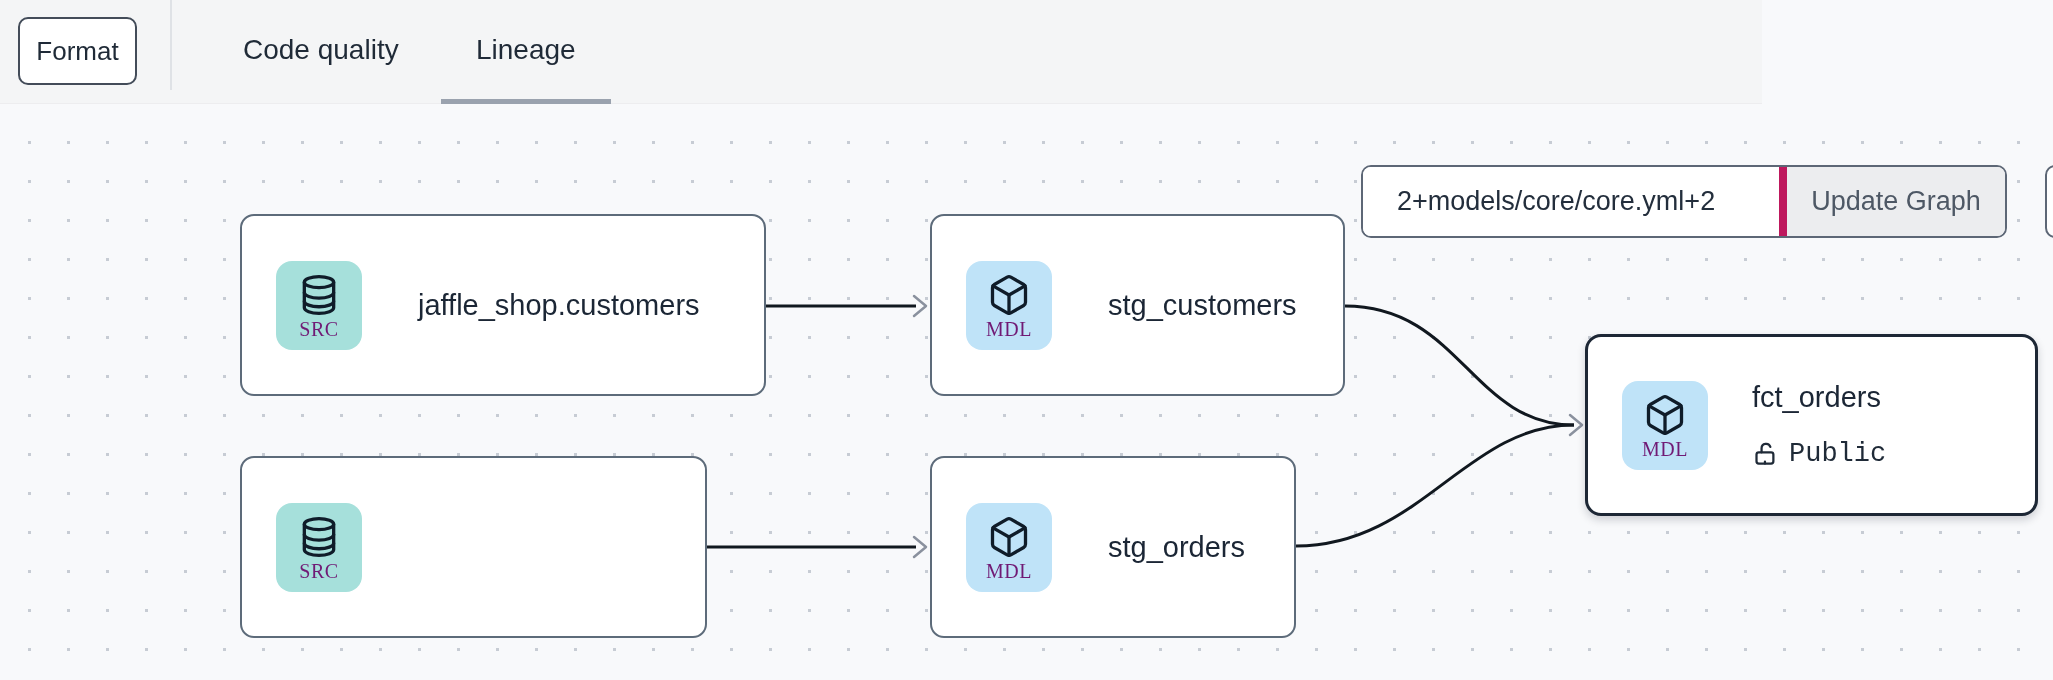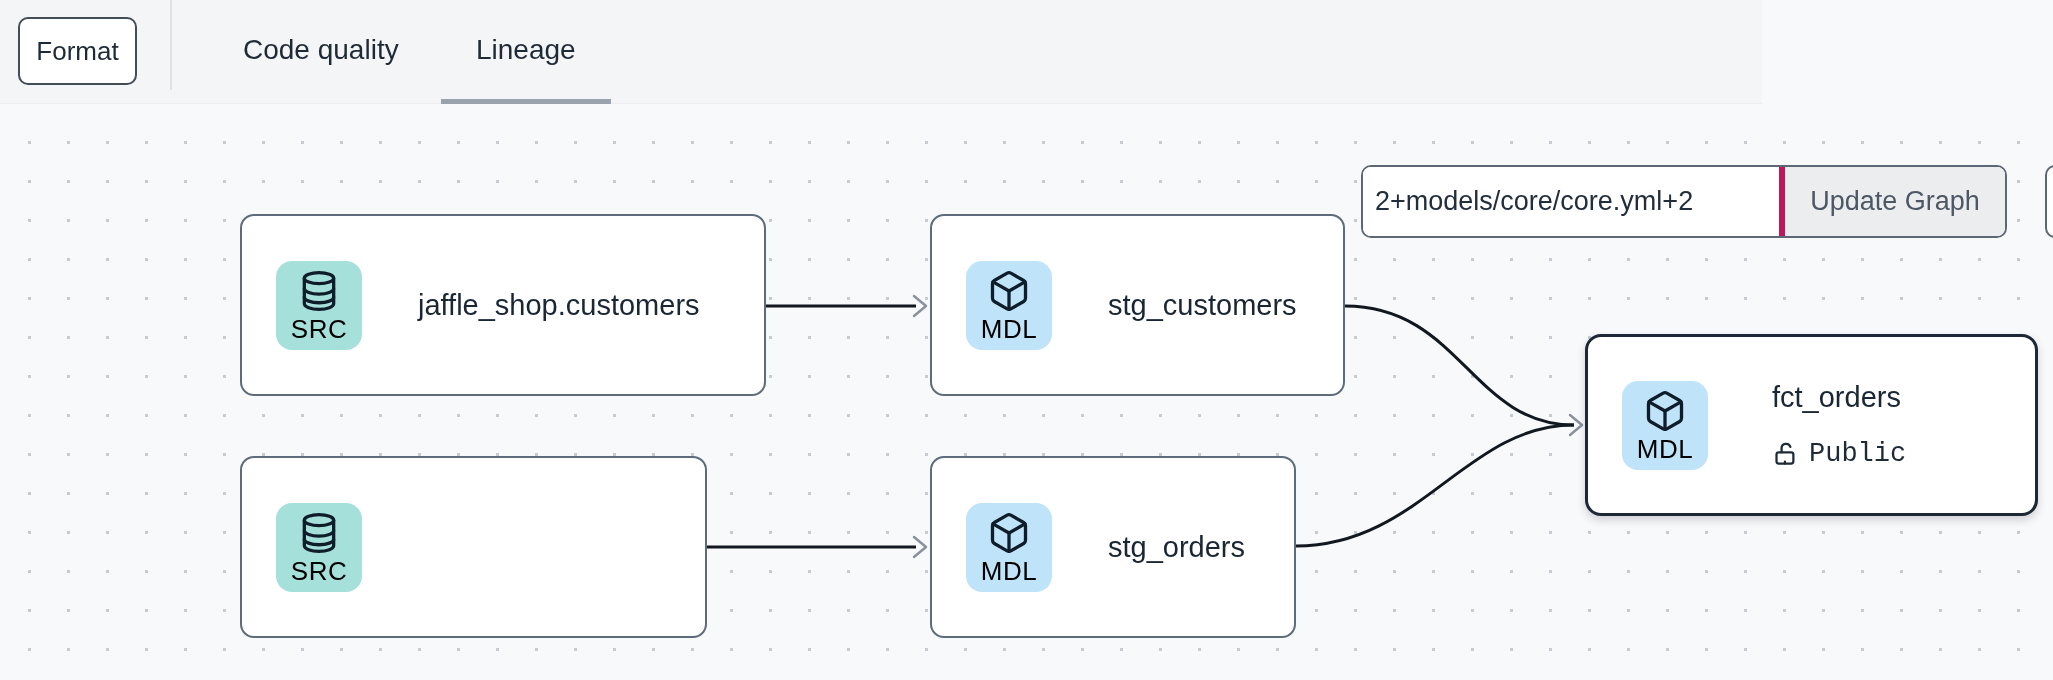--- a/index.html
+++ b/index.html
@@ -107,7 +107,7 @@
     width: 416px; height: 100%;
     border: none; outline: none;
     background: #ffffff;
-    padding: 0 12px;
+    padding: 0 34px;
     font-family: "Liberation Sans", sans-serif;
     font-size: 27px; color: #232e3c;
   }

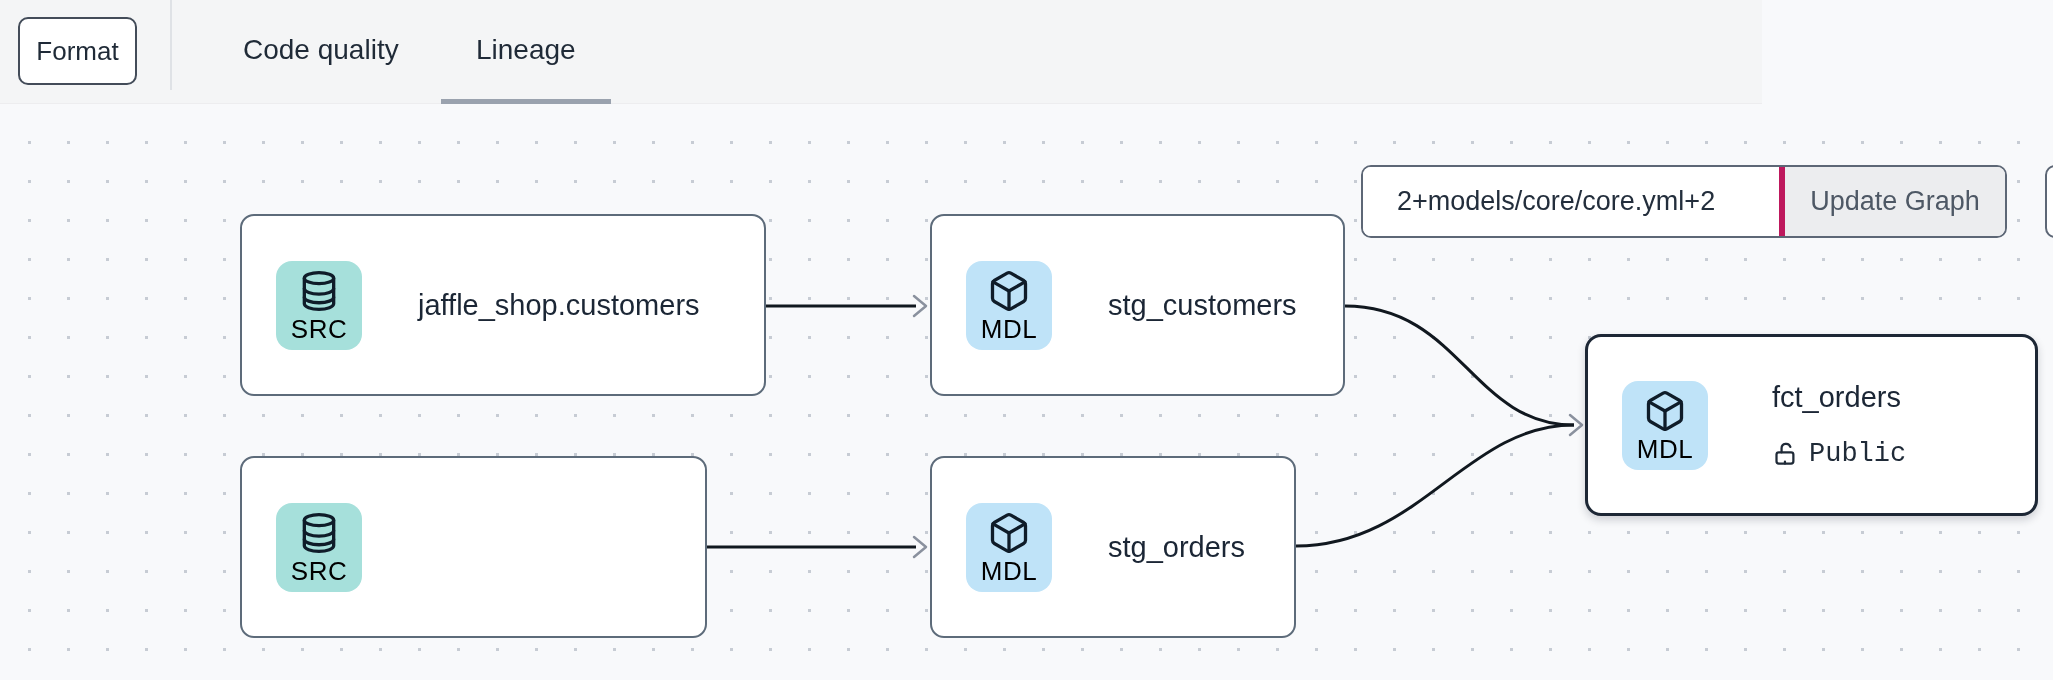--- a/index.html
+++ b/index.html
@@ -113,7 +113,7 @@
   }
   .update-graph-btn {
     flex: 1; height: 100%;
-    border: none; border-left: 6px solid #be185d;
+    border: none; border-left: 8px solid #be185d;
     background: #ecedef;
     font-family: "Liberation Sans", sans-serif;
     font-size: 27px; color: #4e5865;

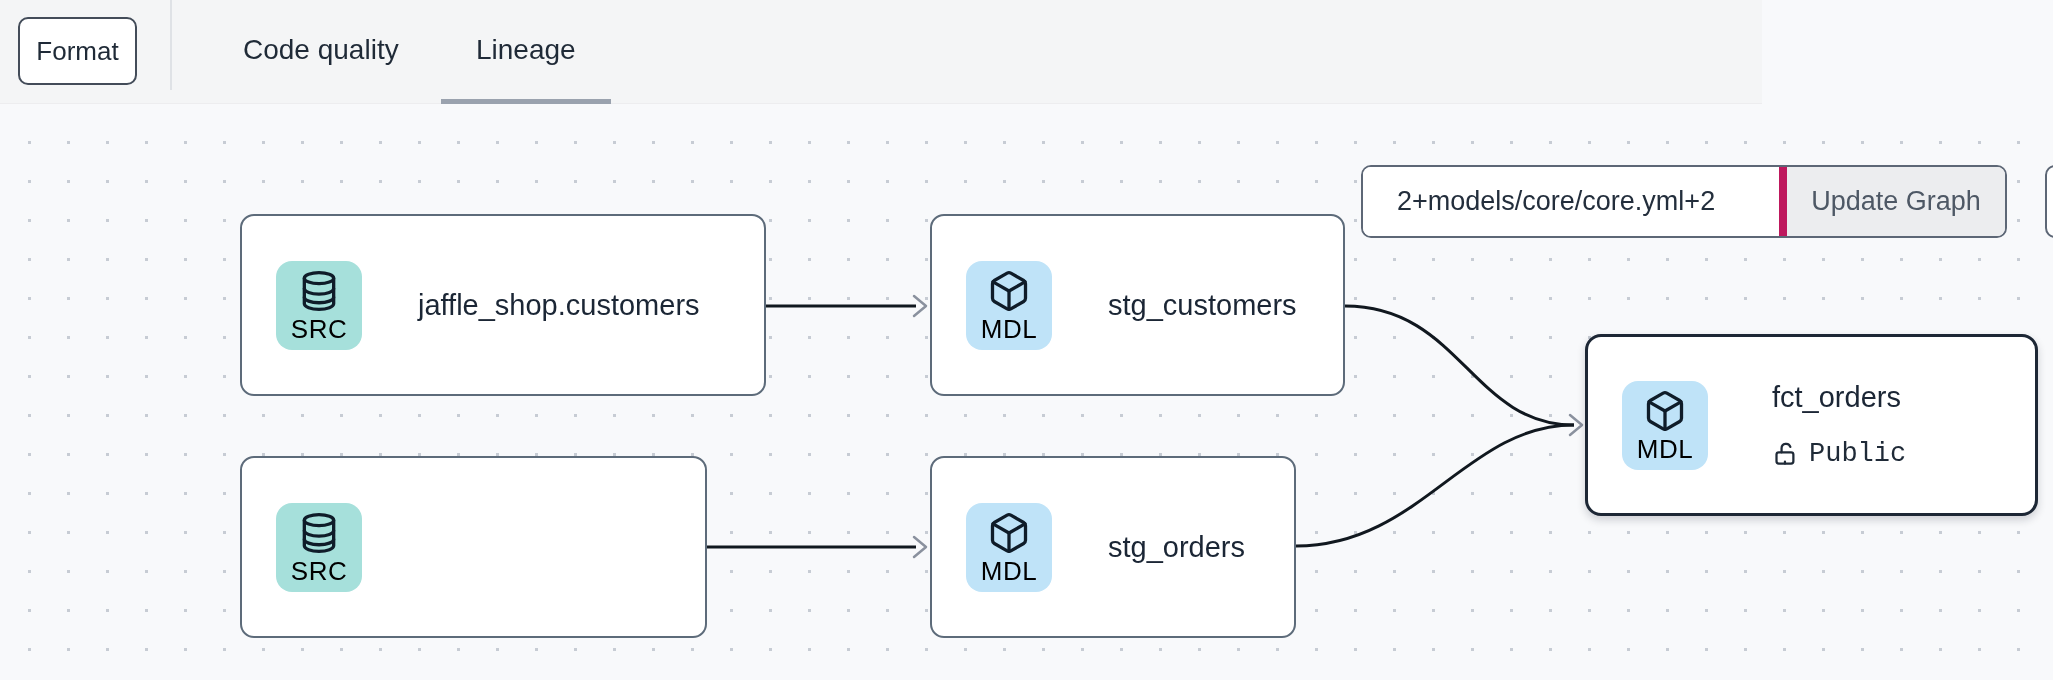--- a/index.html
+++ b/index.html
@@ -80,7 +80,7 @@
   .badge-src { background: #a6e0db; }
   .badge-mdl { background: #bfe3f8; text-align: right; }
   .badge-label {
-    font-size: 26px; color: #000000; letter-spacing: 0.5px;
+    font-size: 20px; color: #701a75; letter-spacing: 0.5px; font-family: Liberation Serif, serif;
   }
   .node-label {
     margin-left: 56px;

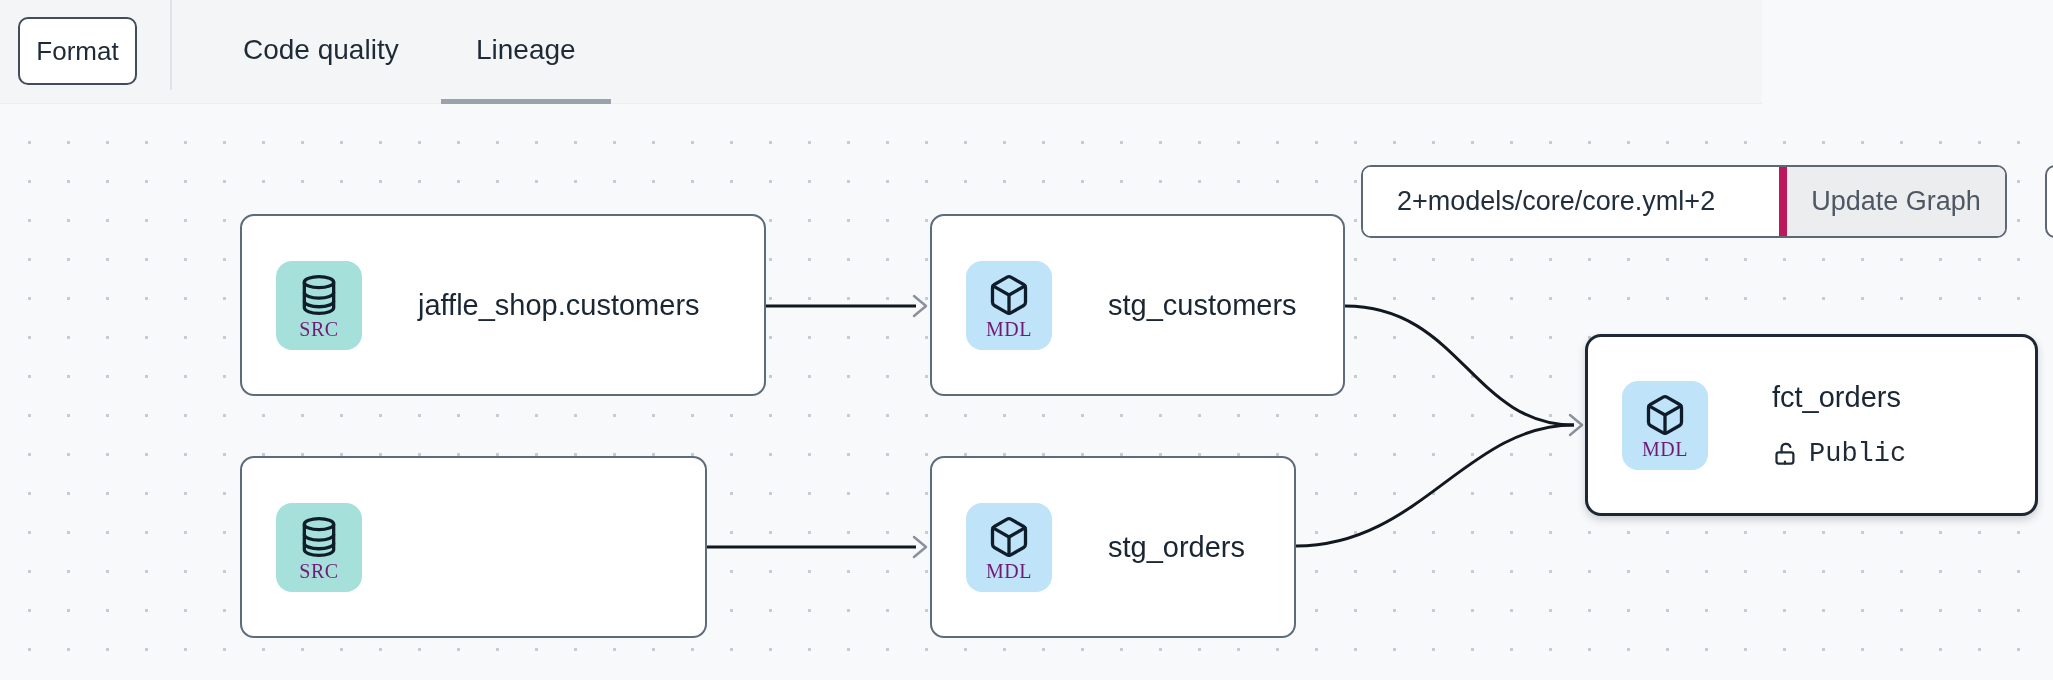--- a/index.html
+++ b/index.html
@@ -87,7 +87,7 @@
     font-size: 29px; color: #1b2635;
     white-space: nowrap;
   }
-  .node-text-col { margin-left: 64px; display: flex; flex-direction: column; gap: 25px; }
+  .node-text-col { margin-left: 44px; display: flex; flex-direction: column; gap: 25px; }
   .node-text-col .node-label { margin-left: 0; }
   .access-row {
     display: flex; align-items: center; gap: 10px;

